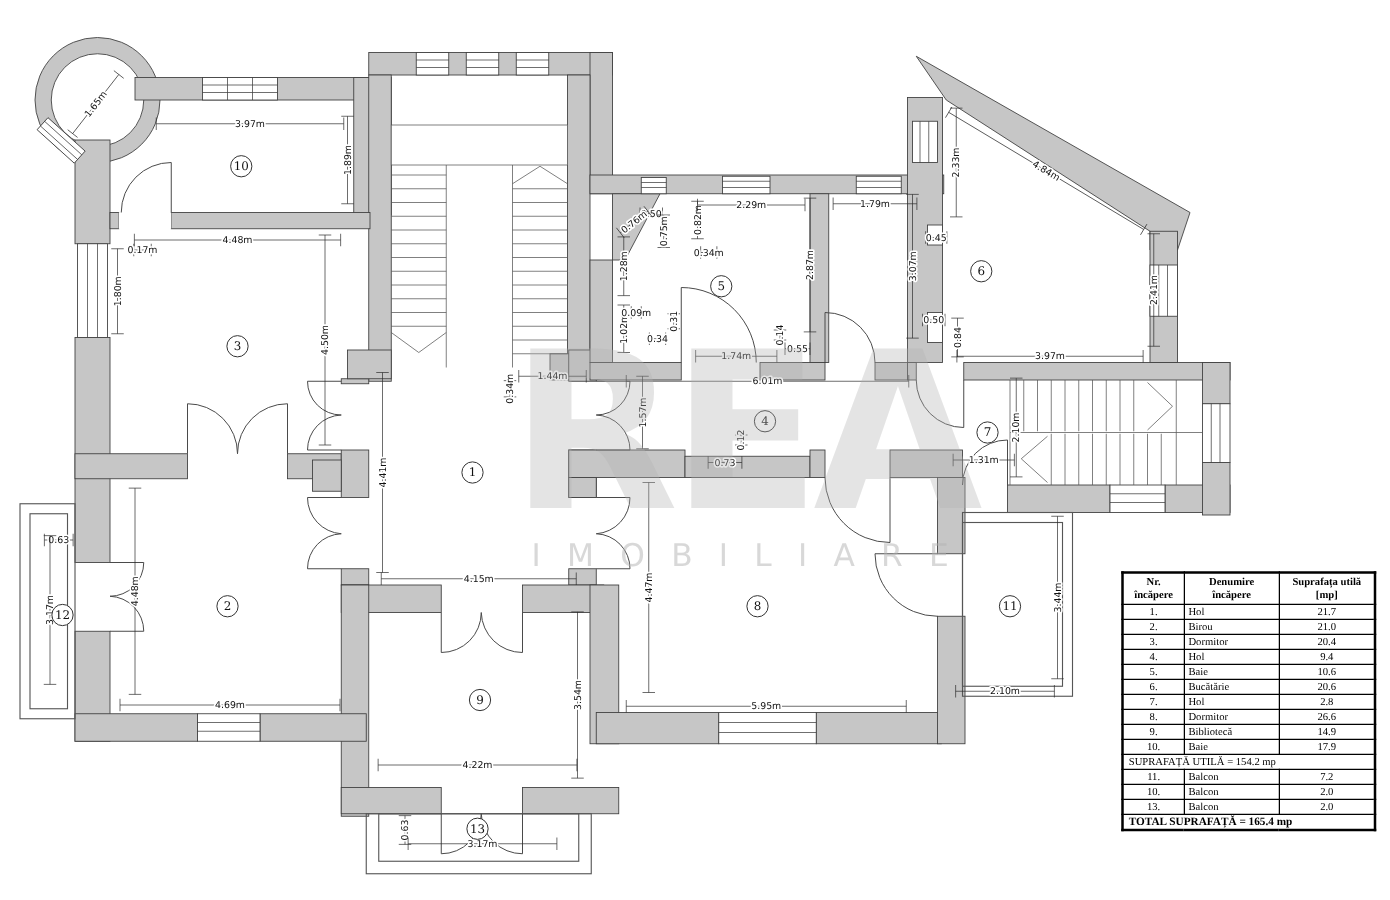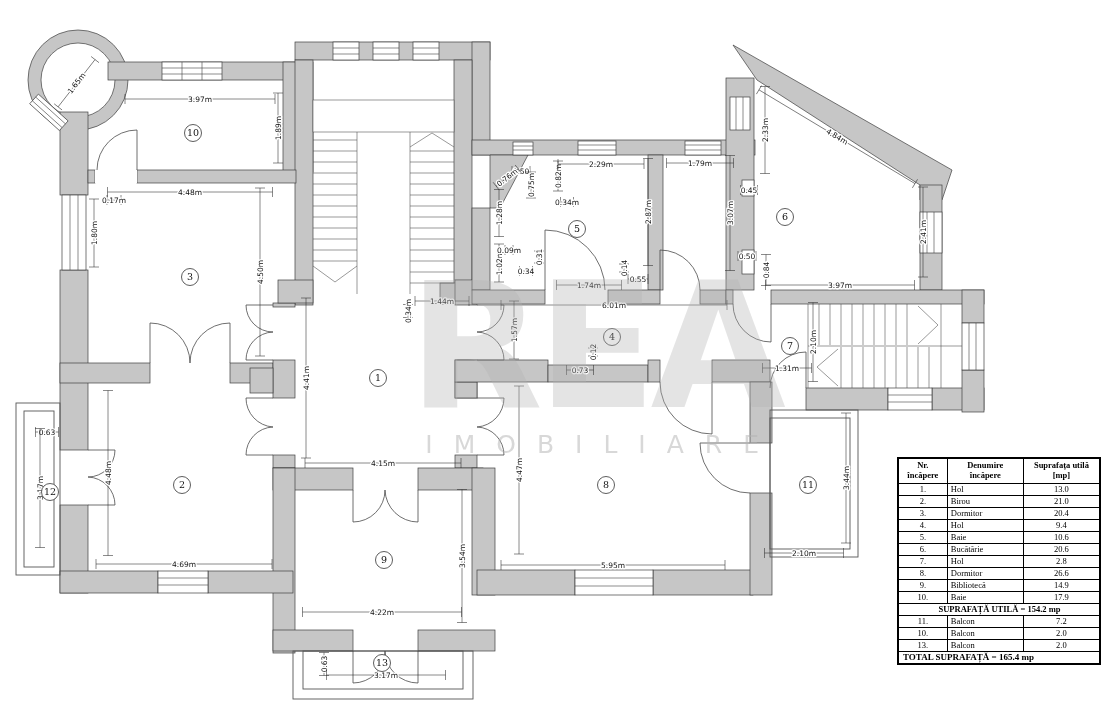--- a/index.html
+++ b/index.html
@@ -730,7 +730,7 @@
     <tr>
           <td class="c">1.</td>
           <td class="n">Hol</td>
-          <td class="a">13.0</td>
+          <td class="a">21.7</td>
         </tr>
     <tr>
           <td class="c">2.</td>

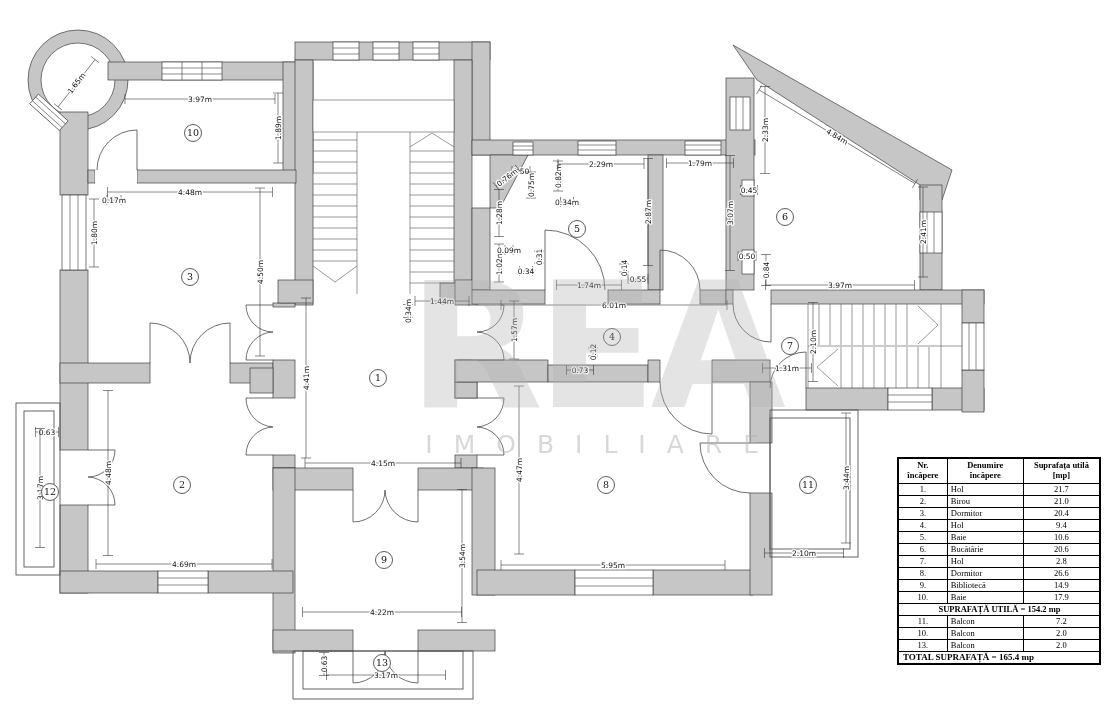--- a/index.html
+++ b/index.html
@@ -29,7 +29,7 @@
   td.c{text-align:center;width:44px;}
   td.n{text-align:left;width:76px;}
   td.a{text-align:center;width:76px;}
-  tr.sumrow td{text-align:center;padding-left:4px;font-weight:bold;}
+  tr.sumrow td{text-align:left;padding-left:4px;}
   tr.totalrow td{font-weight:bold;text-align:left;padding-left:4px;font-size:9px;}
 </style>
 </head>

